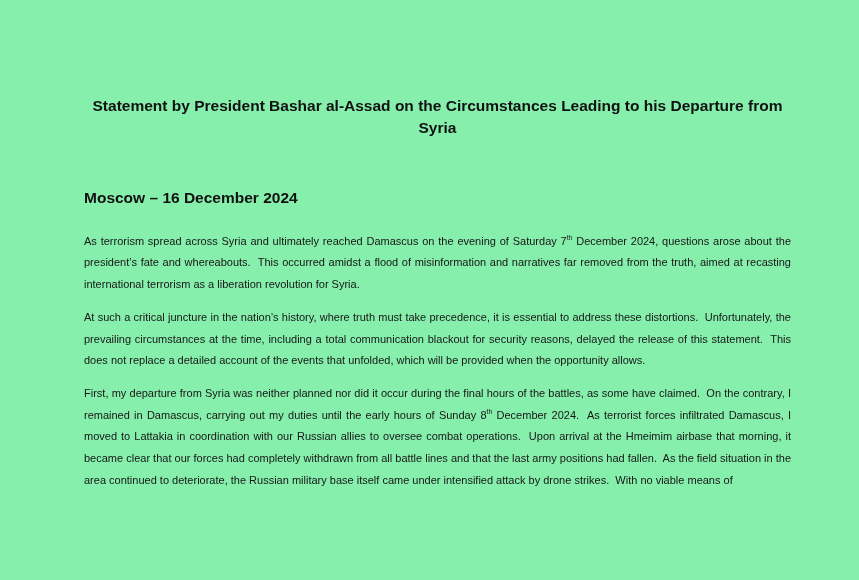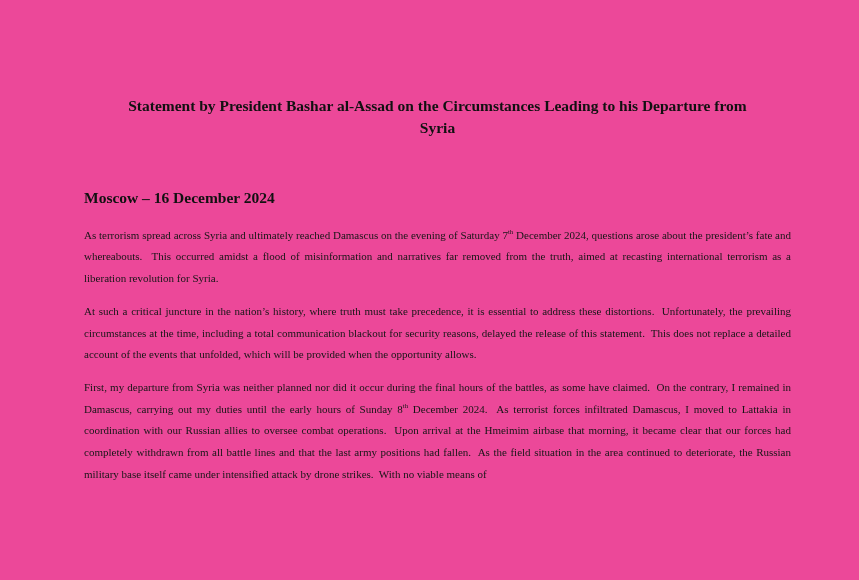--- a/index.html
+++ b/index.html
@@ -17,9 +17,9 @@
     width: 859px;
     height: 580px;
     overflow: hidden;
-    background: #ec4899;
+    background: #86efac;
     color: #161616;
-    font-family: Liberation Serif, serif;
+    font-family: Liberation Sans, sans-serif;
   }
   .content {
     position: absolute;

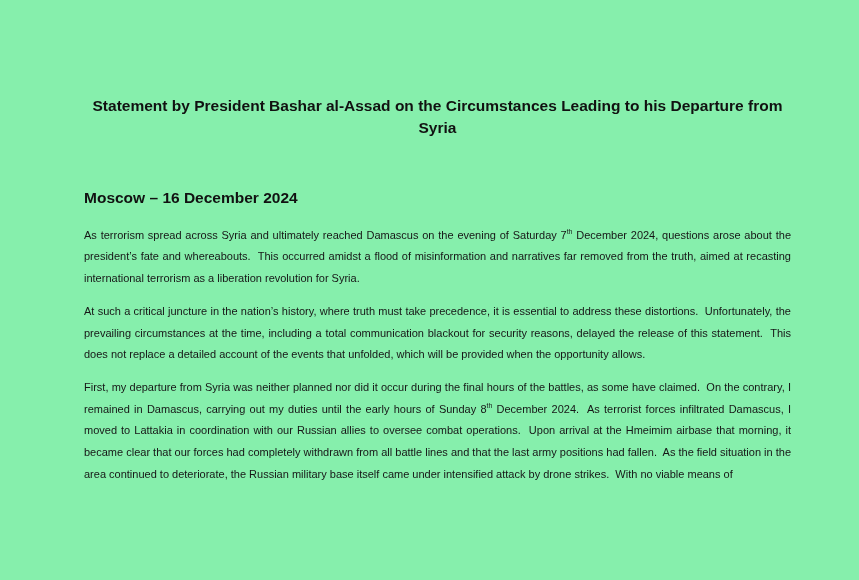--- a/index.html
+++ b/index.html
@@ -37,7 +37,7 @@
     color: #111111;
   }
   .dateline {
-    margin: 0 0 16px 0;
+    margin: 0 0 22px 0;
     font-size: 15.5px;
     line-height: 21.7px;
     font-weight: 700;

